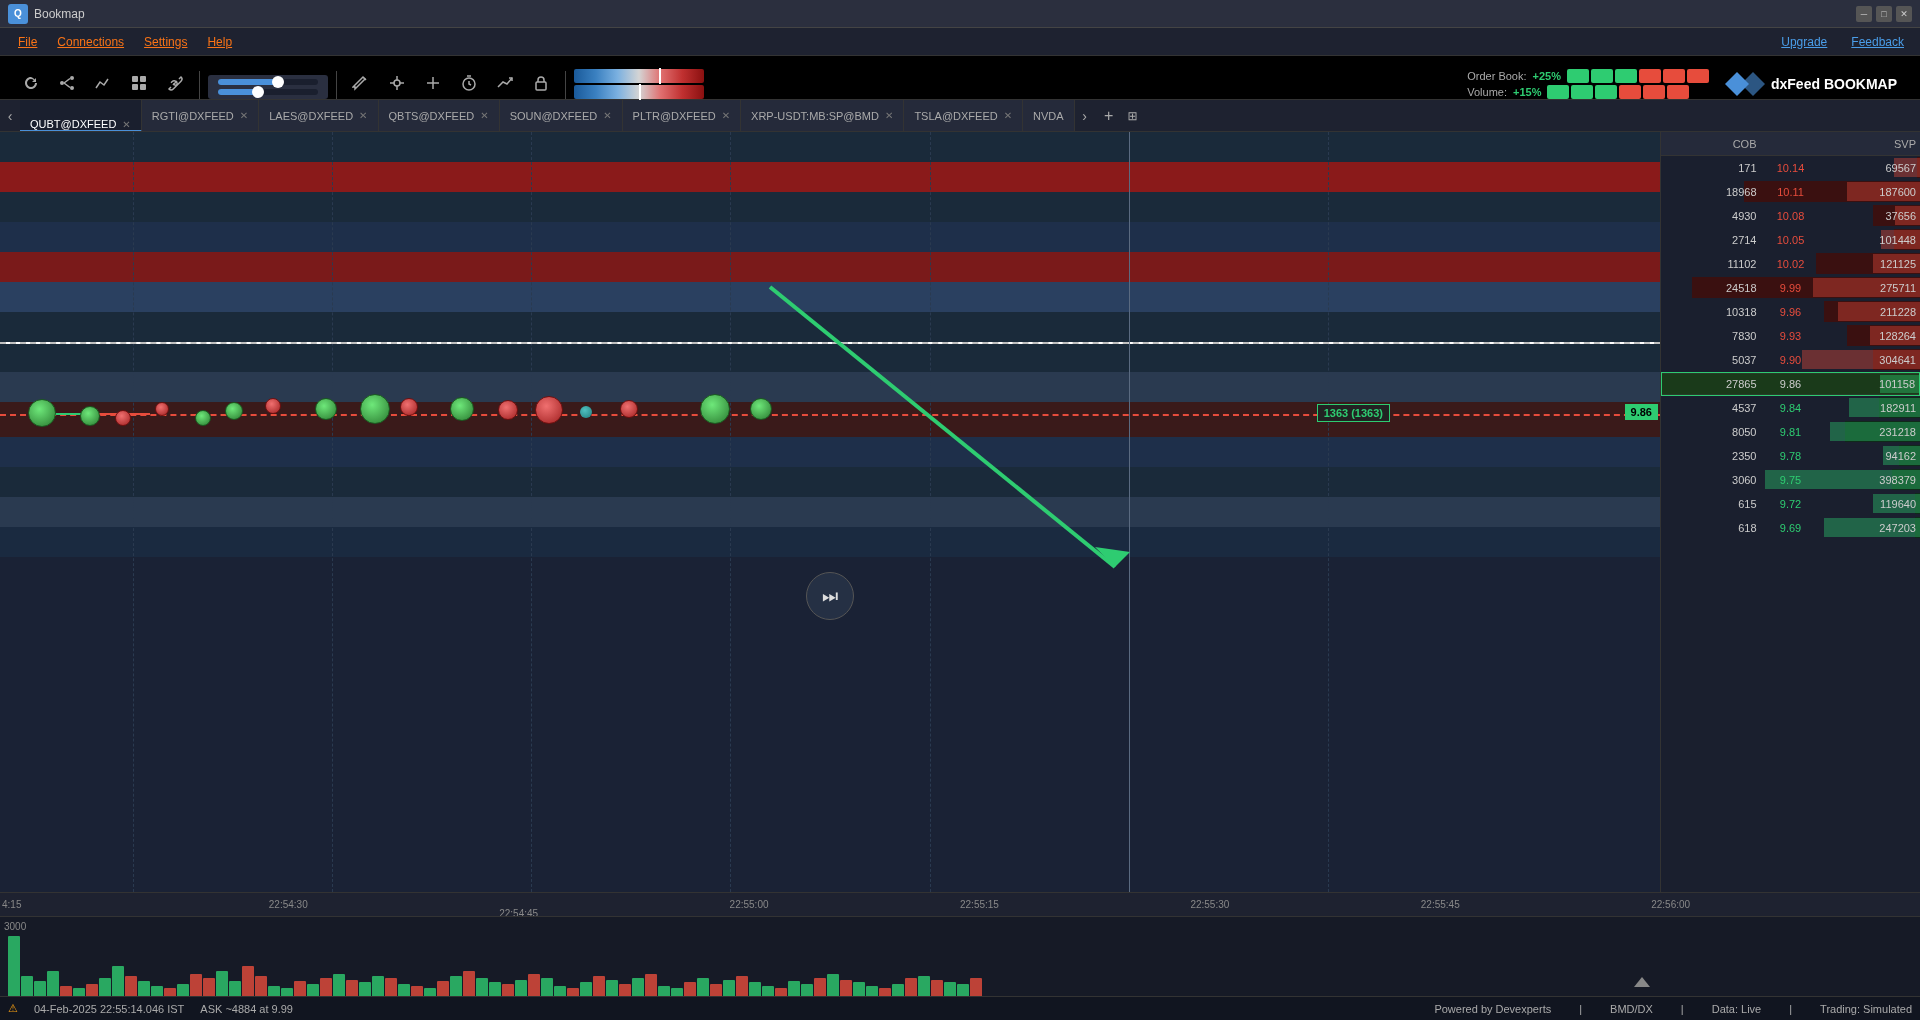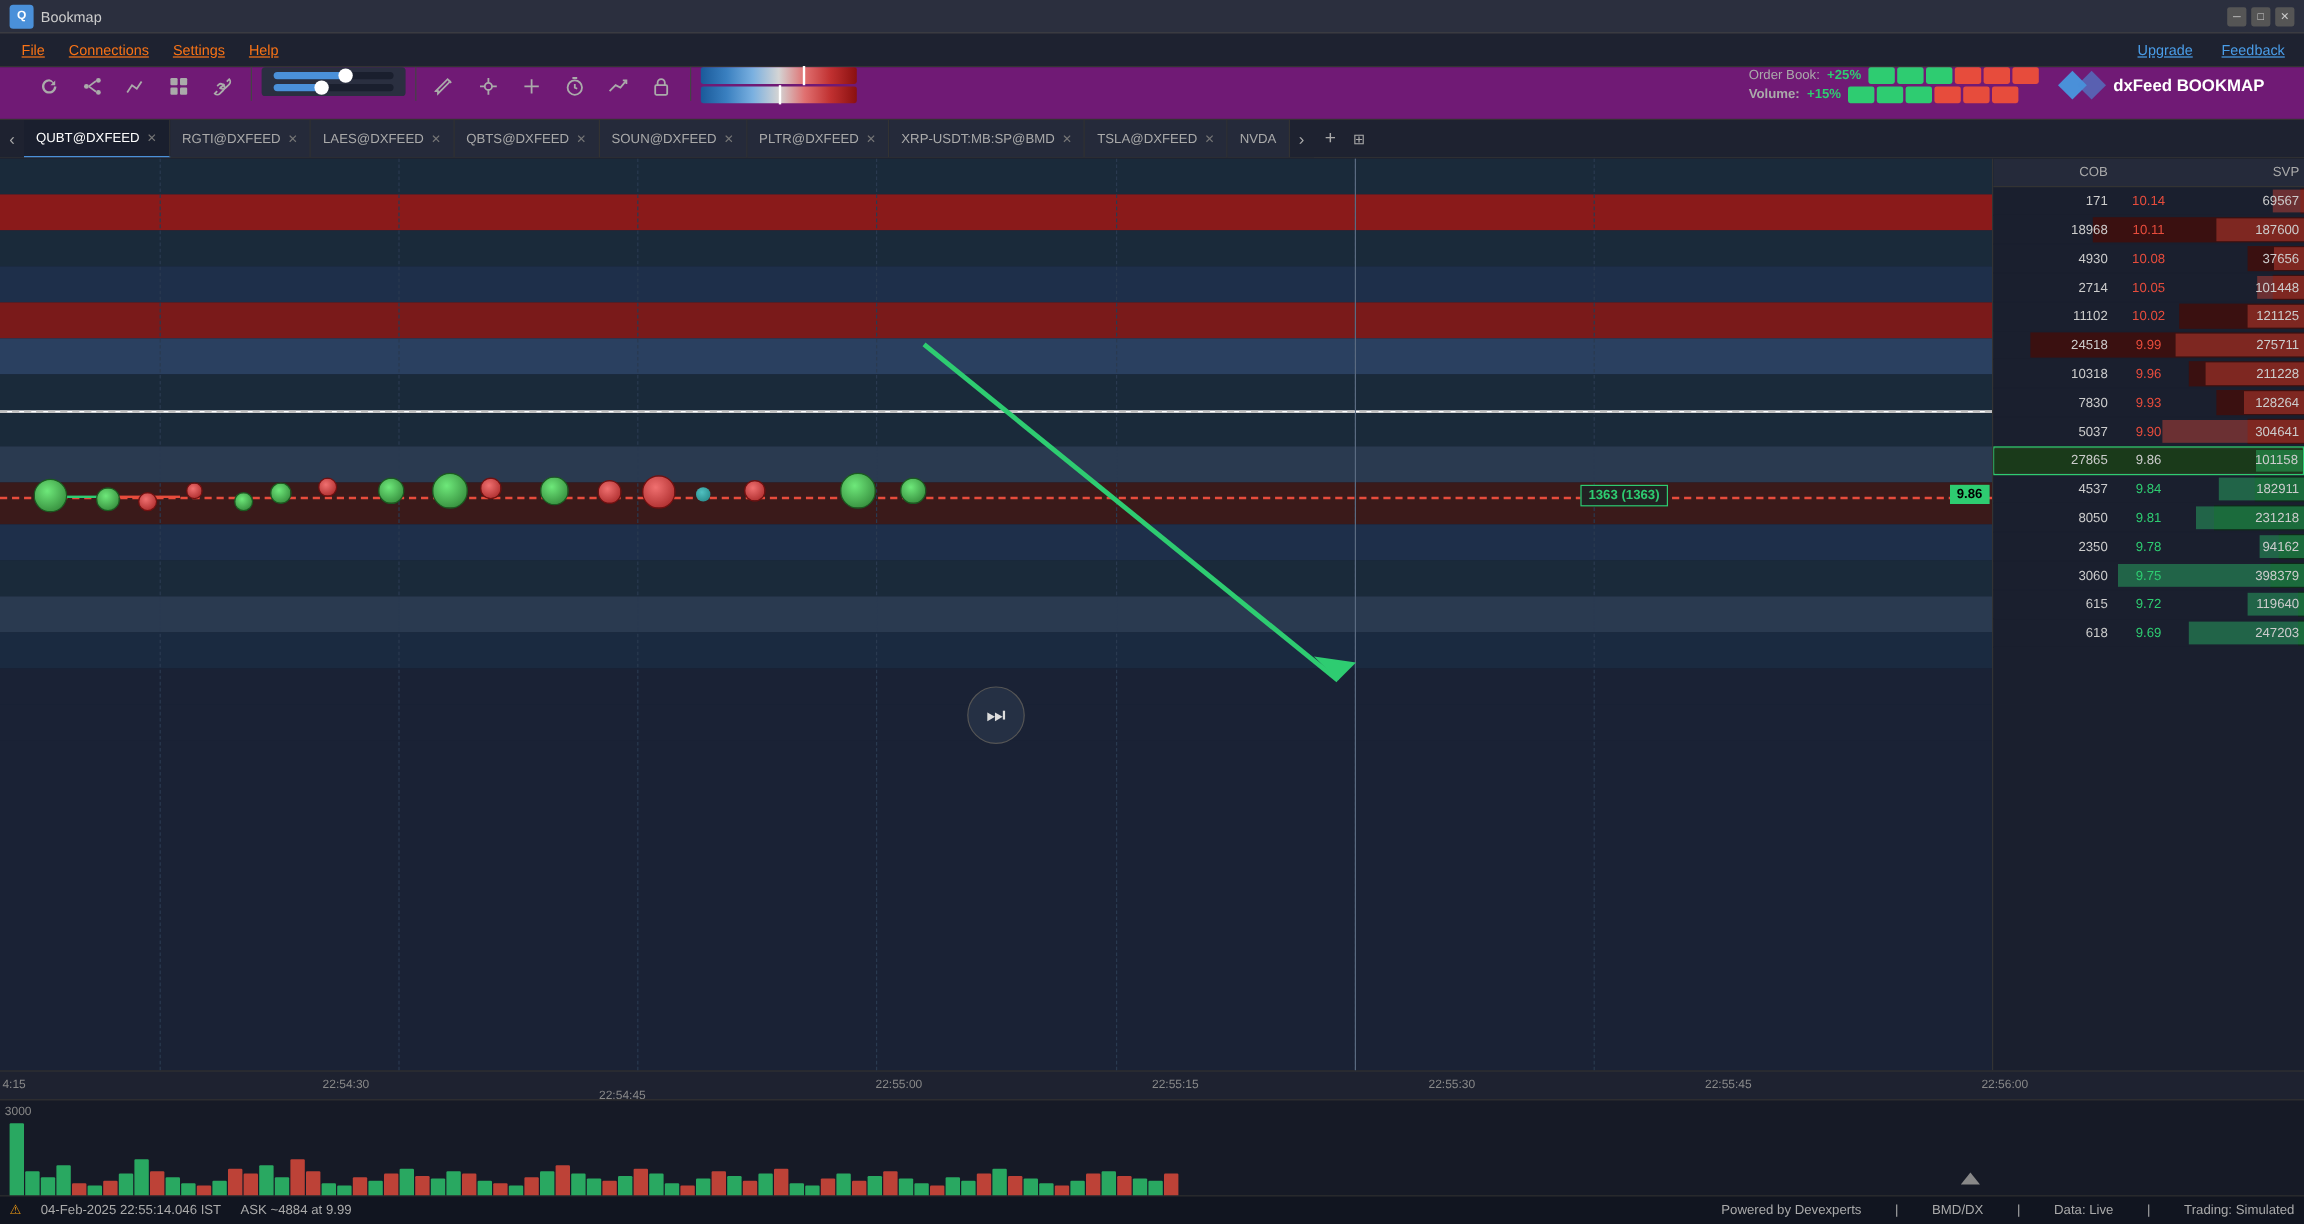--- a/index.html
+++ b/index.html
@@ -34,10 +34,10 @@
     
     #toolbar {
       height: 44px;
-      background: #701a75;
+      background: #000000;
       display: flex;
-      align-items: flex-start;
-      padding: 0 25px;
+      align-items: flex-end;
+      padding: 0 15px;
       gap: 4px;
       border-bottom: 1px solid #333;
     }

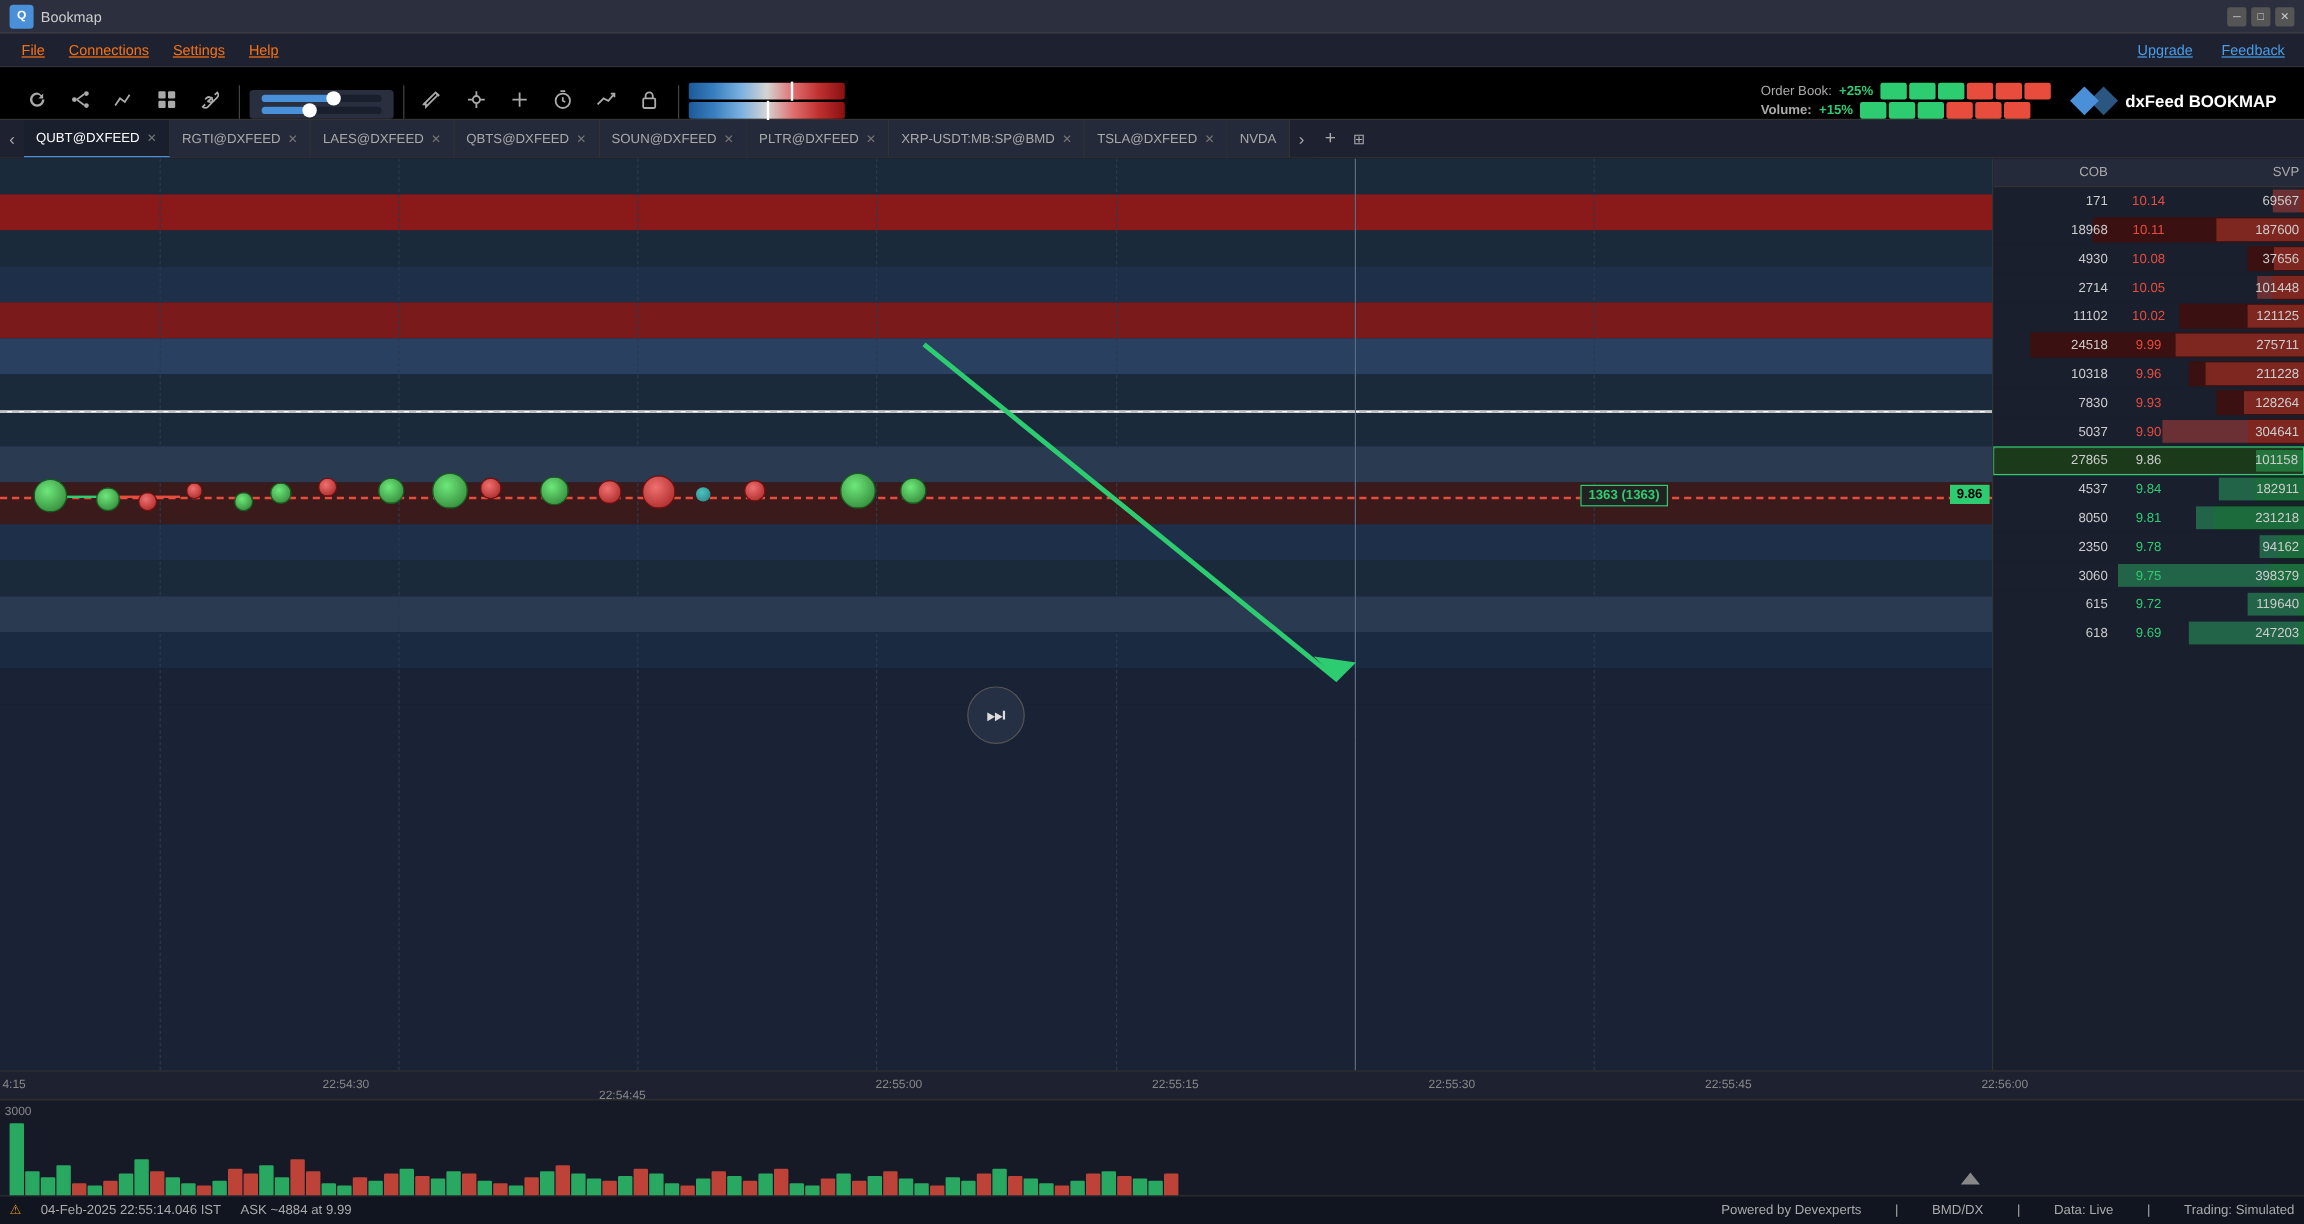--- a/index.html
+++ b/index.html
@@ -350,7 +350,7 @@
         </div>
       </div>
       <div style="display:flex; align-items:center; gap:6px;">
-        <span style="color:#aaa; font-size:11px;font-weight:bold;">Volume:</span>
+        <span style="color:#aaa; font-size:11px;">Volume:</span>
         <span style="color:#2ecc71; font-weight:bold; font-size:11px;">+15%</span>
         <div style="display:flex; gap:2px; align-items:center;">
           <div style="width:22px; height:14px; background:#2ecc71; border-radius:2px;"></div>

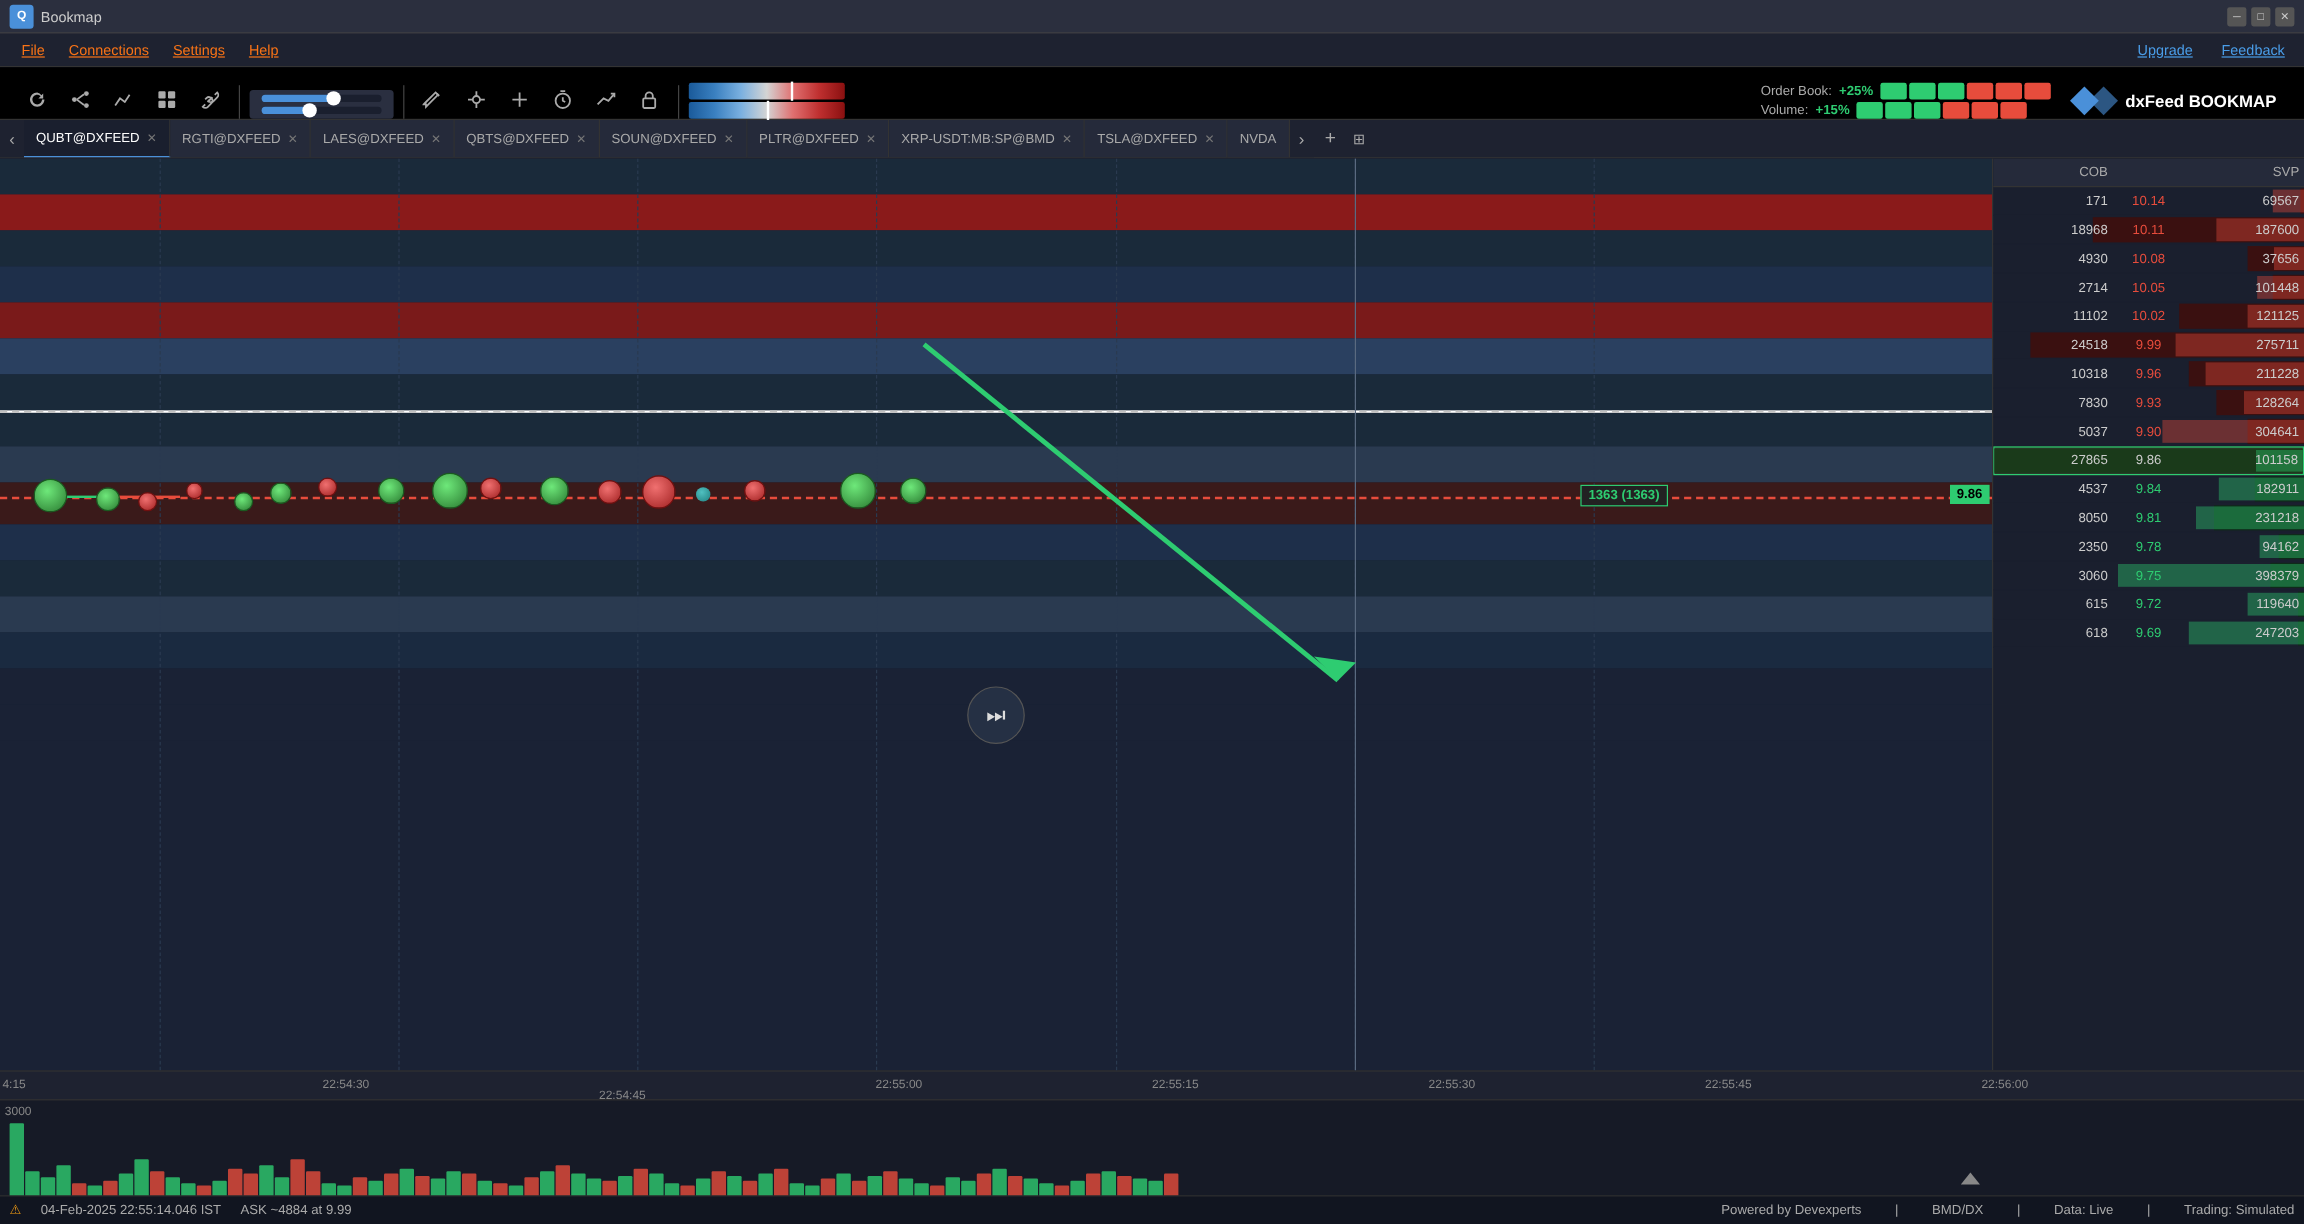--- a/index.html
+++ b/index.html
@@ -88,7 +88,7 @@
       border-right: 1px solid #333; white-space: nowrap;
       background: #252a3a;
     }
-    .tab-item.active { background: #1a1f2e; color: #fff; border-bottom: 2px solid #4a90d9; }
+    .tab-item.active { background: #1a1f2e; color: #fff; border-bottom: 2px solid #4a90d9; align-items: flex-end; }
     .tab-item .tab-close { color: #777; font-size: 10px; }
     .tab-add { width: 28px; height: 32px; background: none; border: none; color: #aaa; cursor: pointer; font-size: 16px; display: flex; align-items: center; justify-content: center; }
     .tab-collapse { width: 20px; height: 32px; background: none; border: none; color: #aaa; cursor: pointer; font-size: 12px; display: flex; align-items: center; justify-content: center; }

